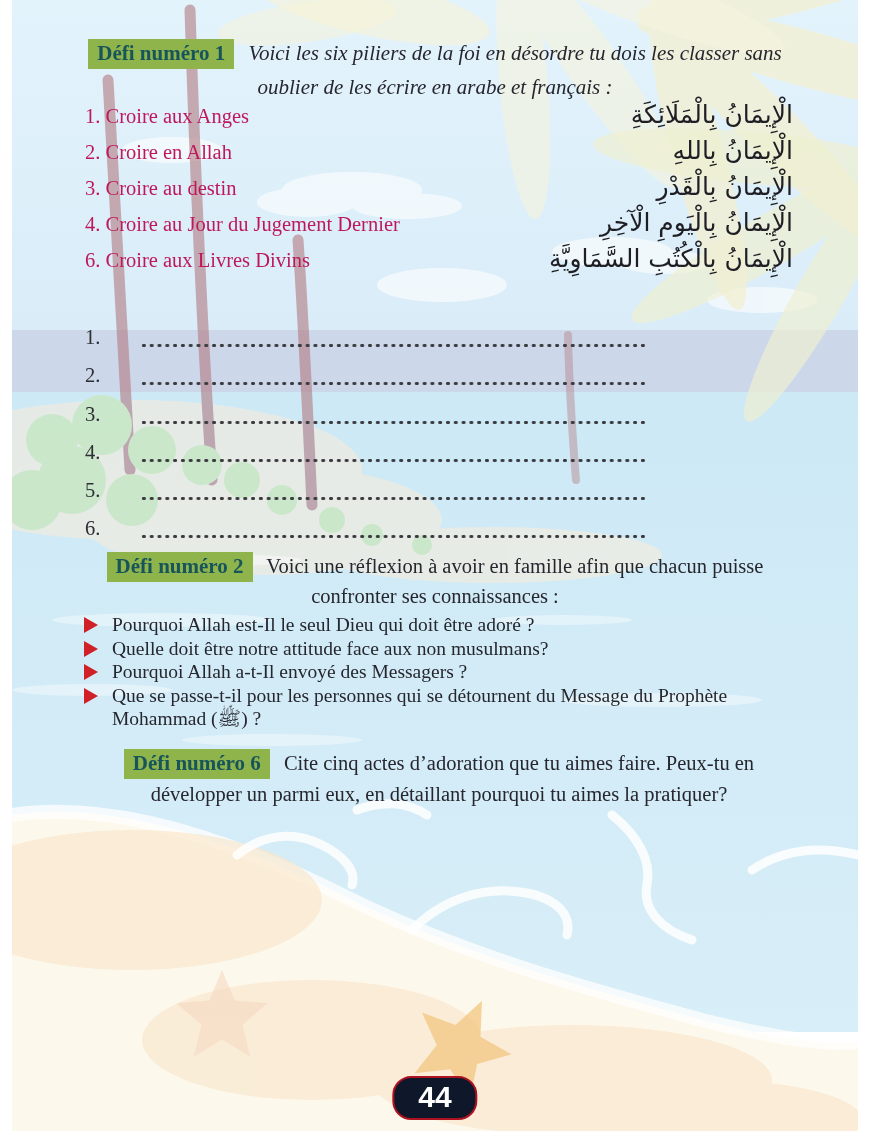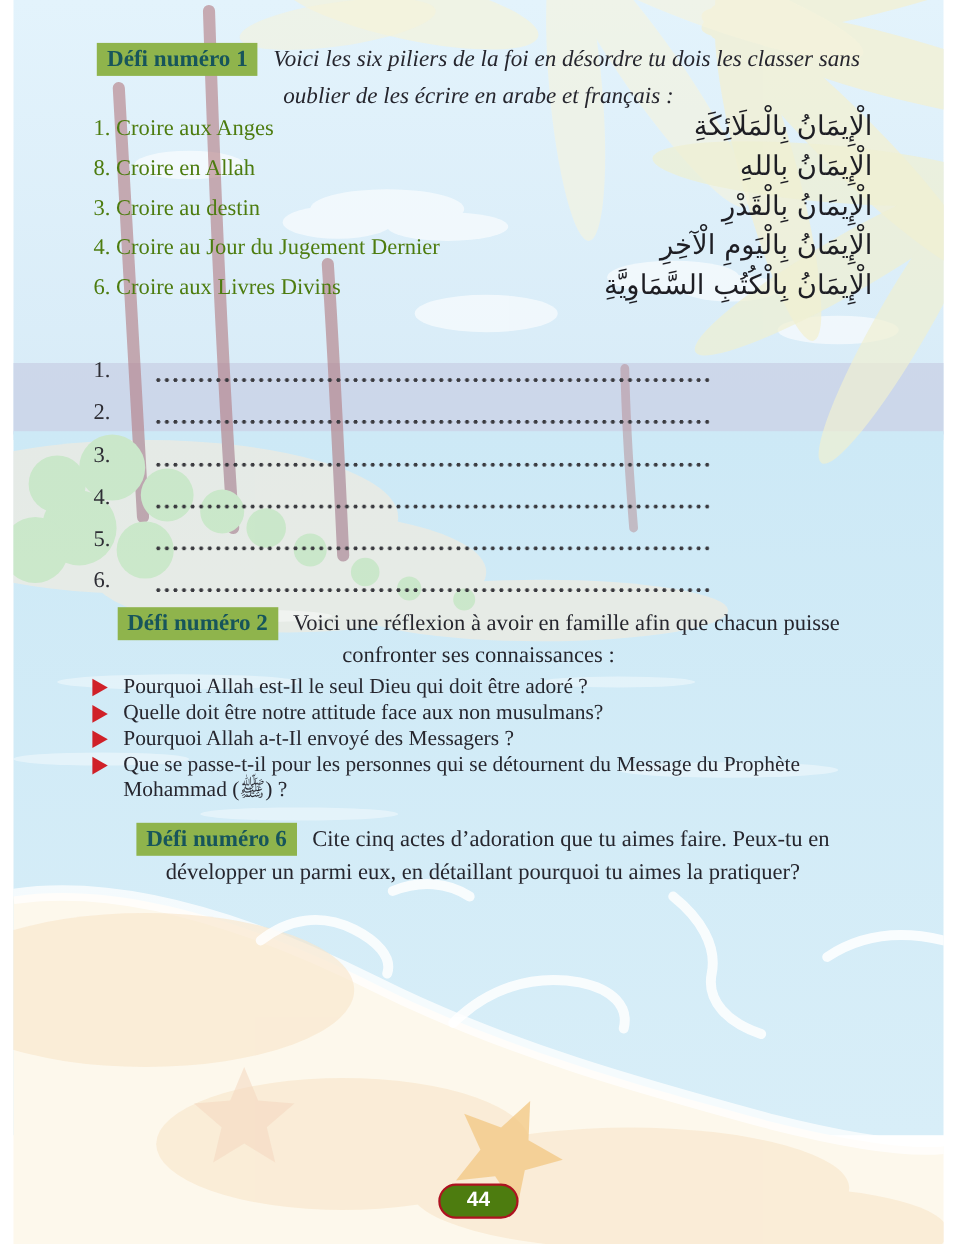--- a/index.html
+++ b/index.html
@@ -16,7 +16,7 @@
 
   .pillars{position:absolute;top:100px;left:85px;width:708px;}
   .pillar-row{display:flex;justify-content:space-between;align-items:baseline;height:36px;}
-  .pillar-fr{font-size:20.5px;color:#4d7c0f;white-space:nowrap;text-align:center;}
+  .pillar-fr{font-size:20.5px;color:#be185d;white-space:nowrap;text-align:center;}
   .pillar-ar{font-size:25px;color:#1e1e24;font-family:"DejaVu Sans",sans-serif;white-space:nowrap;}
 
   .answers{position:absolute;top:326px;left:85px;width:570px;}

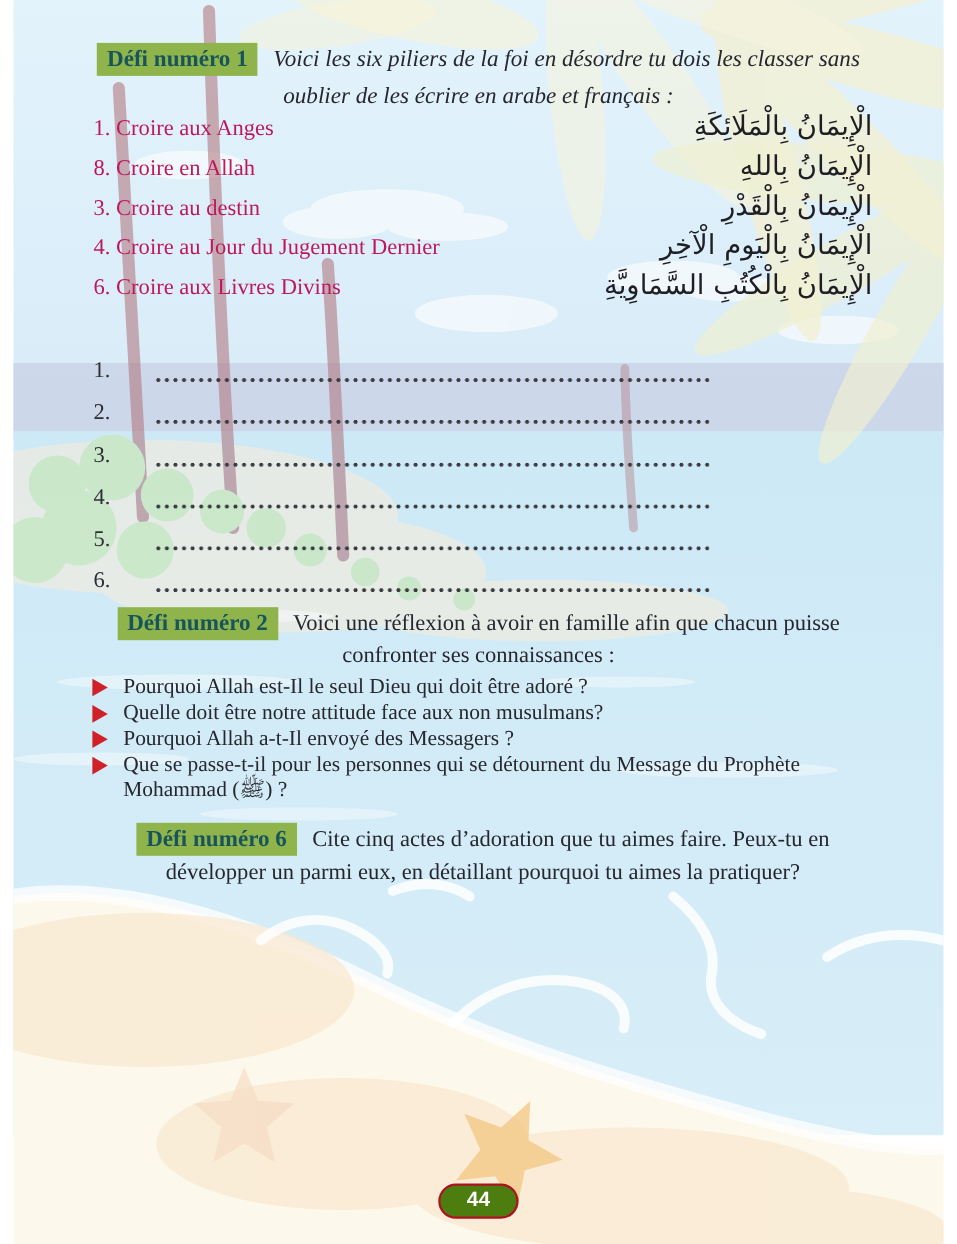--- a/index.html
+++ b/index.html
@@ -164,7 +164,7 @@
         <span class="pillar-ar" dir="rtl">الْإِيمَانُ بِالْمَلَائِكَةِ</span>
       </div>
       <div class="pillar-row">
-        <span class="pillar-fr">8. Croire en Allah</span>
+        <span class="pillar-fr">2. Croire en Allah</span>
         <span class="pillar-ar" dir="rtl">الْإِيمَانُ بِاللهِ</span>
       </div>
       <div class="pillar-row">

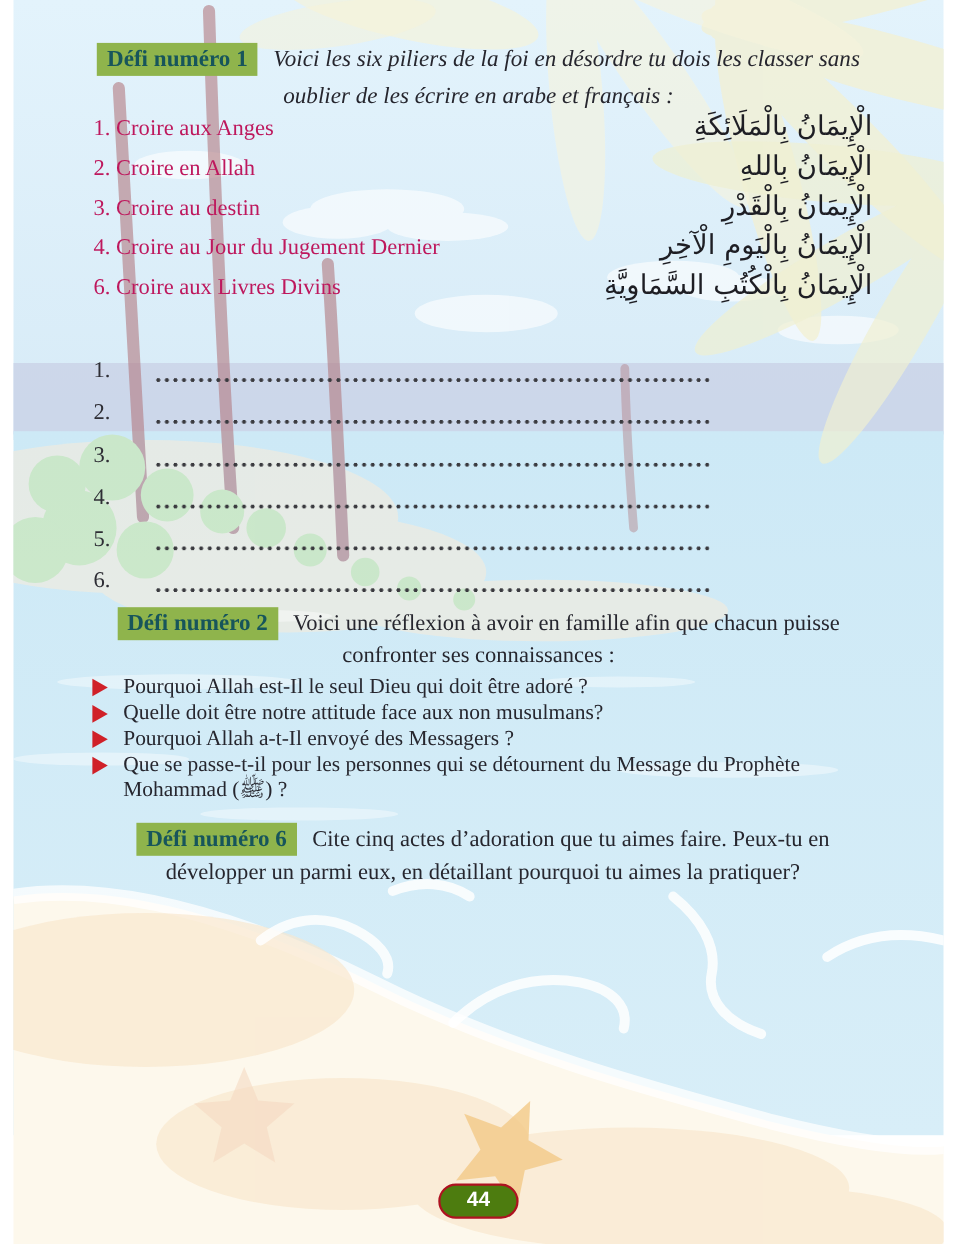--- a/index.html
+++ b/index.html
@@ -32,8 +32,8 @@
        border-left:14px solid #d02028;border-top:8px solid rgba(0,0,0,0);border-bottom:8px solid rgba(0,0,0,0);}
 
   .page-badge{position:absolute;top:1076px;left:50%;transform:translateX(-50%);
-              background:#4d7c0f;border:2px solid #ae1220;color:#ffffff;
-              font-family:"Liberation Sans",sans-serif;font-weight:bold;font-size:19px;
+              background:#0f172a;border:2px solid #ae1220;color:#ffffff;
+              font-family:"Liberation Sans",sans-serif;font-weight:bold;font-size:30px;
               padding:2px 24px 4px 24px;border-radius:19px;}
 </style>
 </head>

